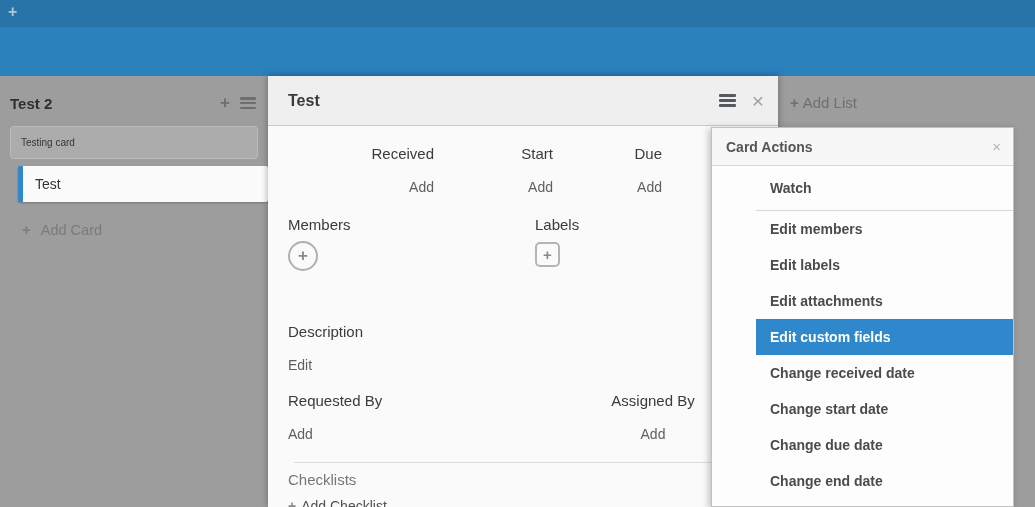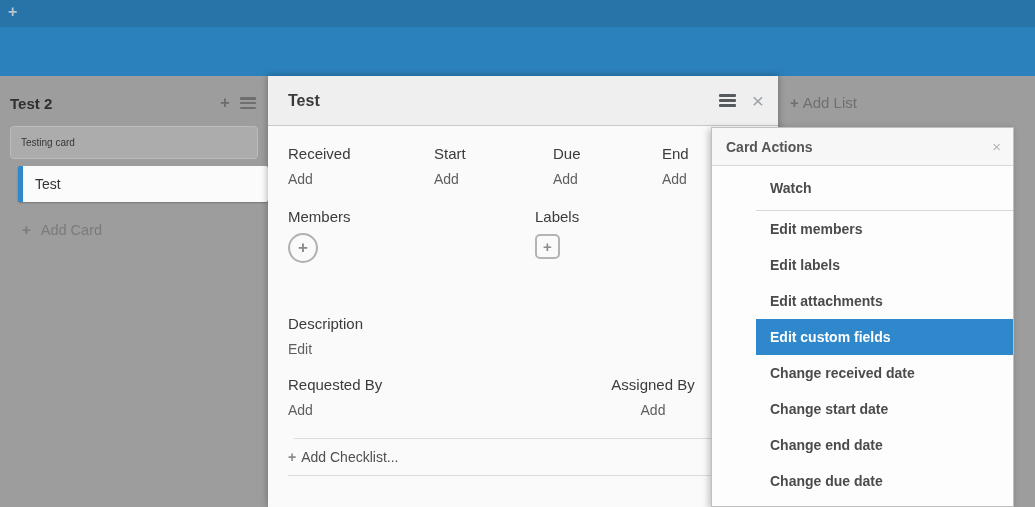--- a/index.html
+++ b/index.html
@@ -42,7 +42,7 @@
   .panel-body { padding:0 0 0 20px; }
   .field-label { font-size:15px; font-weight:500; color:#3b3b3b; }
   .link { font-size:14px; color:#5f5f5f; margin-top:9px; cursor:pointer; display:inline-block; }
-  .dates-row { display:flex; margin-top:19px; }
+  .dates-row { display:flex; margin-top:19px;text-align:right; }
   .col-d1 { width:146px; } .col-d2 { width:119px; } .col-d3 { width:109px; } .col-d4 { flex:1; }
   .ml-row { display:flex; margin-top:20px; }
   .col-members { width:247px; } .col-labels { flex:1; }

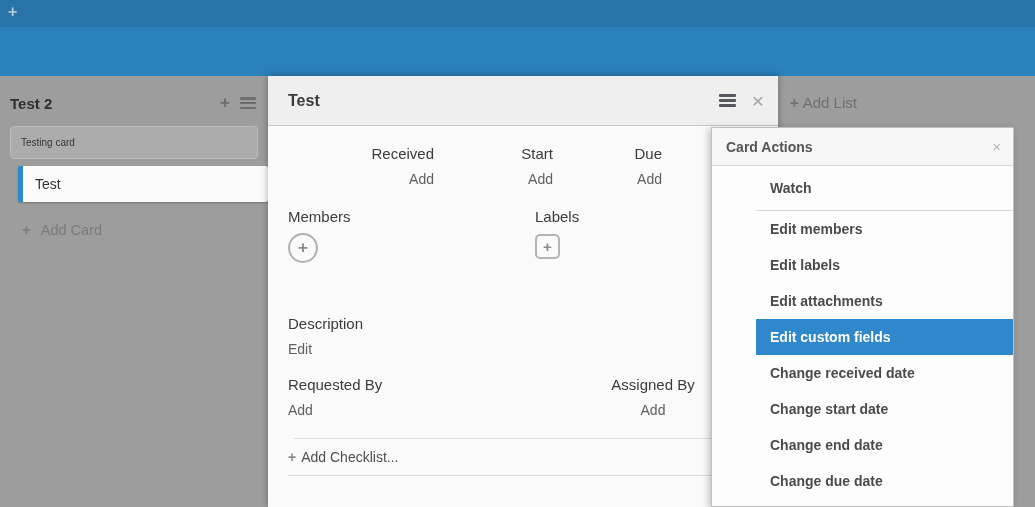--- a/index.html
+++ b/index.html
@@ -41,7 +41,7 @@
   .panel-close { color:#9ba1a6; font-size:21px; line-height:1; cursor:pointer; }
   .panel-body { padding:0 0 0 20px; }
   .field-label { font-size:15px; font-weight:500; color:#3b3b3b; }
-  .link { font-size:14px; color:#5f5f5f; margin-top:9px; cursor:pointer; display:inline-block; }
+  .link { font-size:14px; color:#5f5f5f; margin-top:17px; cursor:pointer; display:inline-block; }
   .dates-row { display:flex; margin-top:19px;text-align:right; }
   .col-d1 { width:146px; } .col-d2 { width:119px; } .col-d3 { width:109px; } .col-d4 { flex:1; }
   .ml-row { display:flex; margin-top:20px; }

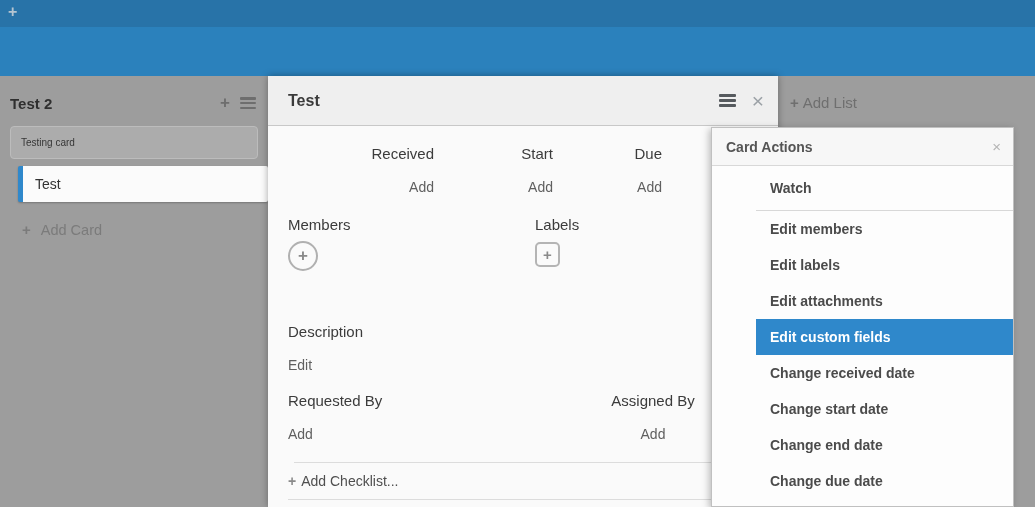--- a/index.html
+++ b/index.html
@@ -163,6 +163,7 @@
       </div>
     </div>
     <div class="divider1"></div>
+    <div class="checklists-label">Checklists</div>
     <div class="add-checklist">
       <span class="plus">+</span><span>Add Checklist...</span>
     </div>

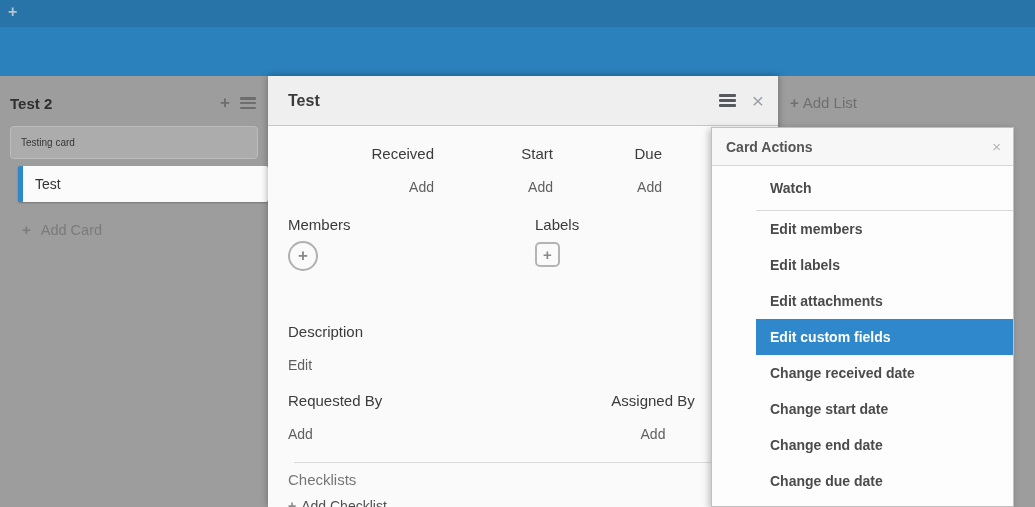--- a/index.html
+++ b/index.html
@@ -183,8 +183,8 @@
   <div class="menu-item menu-item--active">Edit custom fields</div>
   <div class="menu-item">Change received date</div>
   <div class="menu-item">Change start date</div>
+  <div class="menu-item">Change due date</div>
   <div class="menu-item">Change end date</div>
-  <div class="menu-item">Change due date</div>
 </div>
 
 </body></html>

